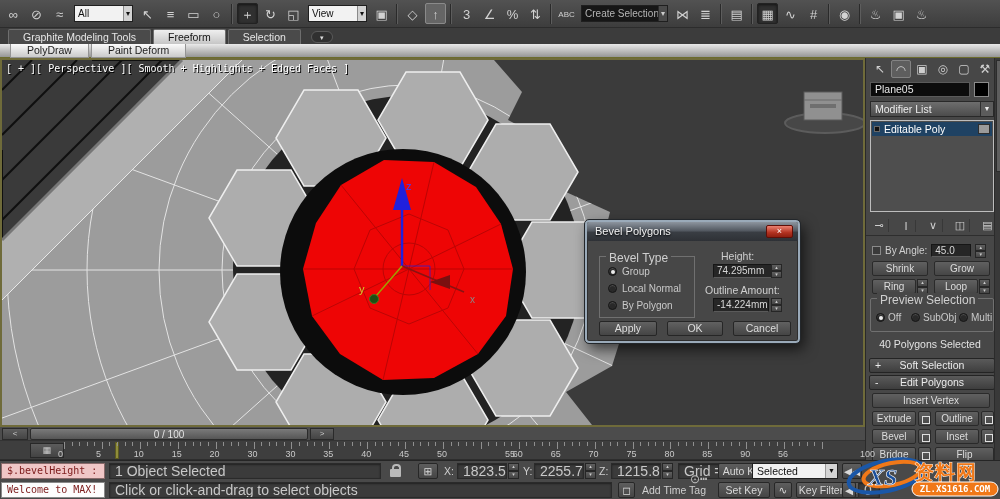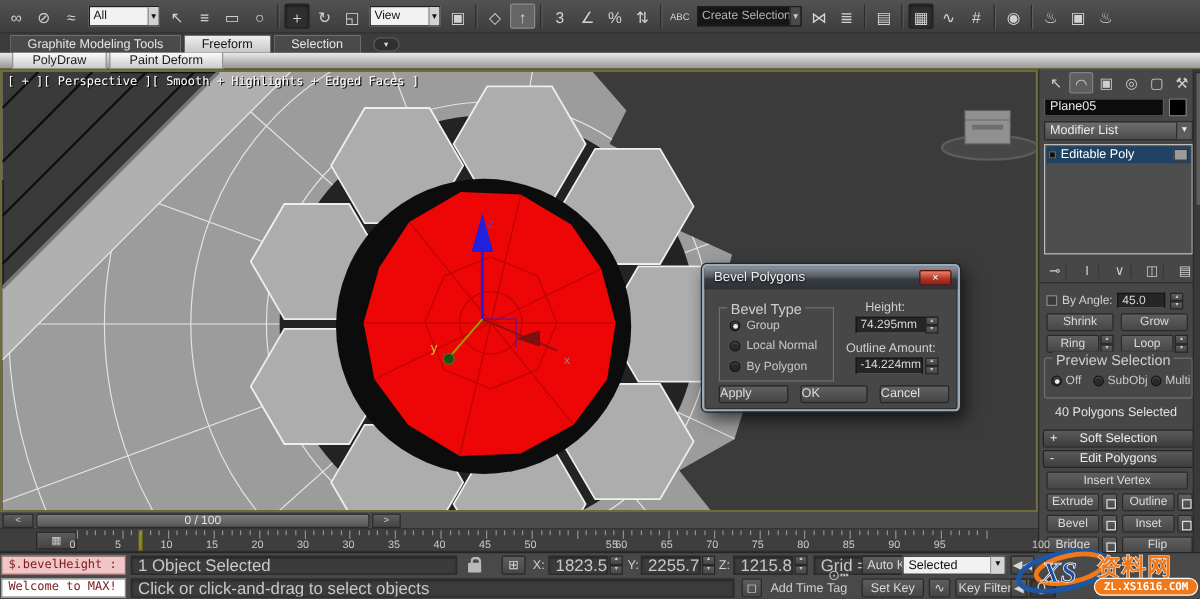--- a/index.html
+++ b/index.html
@@ -72,7 +72,7 @@
   .spin b{flex:1;background:linear-gradient(#5f5f5f,#454545);border:1px solid #262626;color:#ccc;
     font-size:5px;line-height:5px;text-align:center;font-weight:normal}
   .dbtn{position:absolute;height:15px;background:linear-gradient(#616161,#454545);border:1px solid #262626;
-    border-radius:2px;color:#dedede;font-size:10.5px;line-height:13px;}
+    border-radius:2px;color:#dedede;font-size:10.5px;line-height:13px;text-align:center}
 
   
   #command-panel{left:865px;top:58px;width:135px;height:404px;background:var(--panel_bg);border-left:1px solid #2a2a2a}

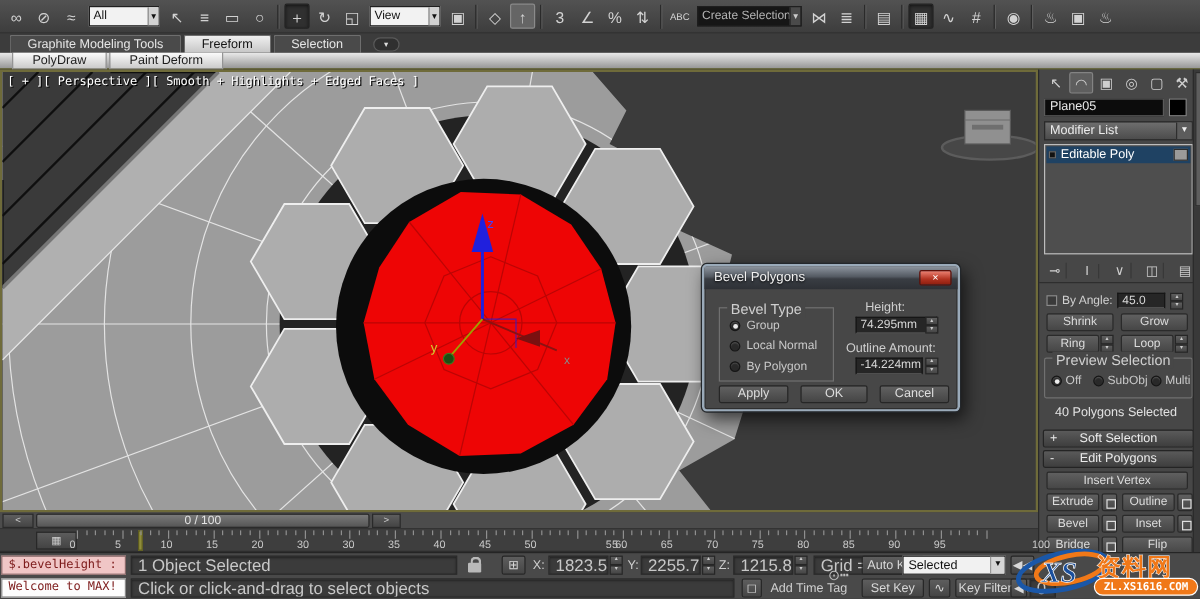--- a/index.html
+++ b/index.html
@@ -581,7 +581,7 @@
       <div class="tick" style="left: 768.94px; height: 4px;"></div>
       <div class="tick" style="left: 776.52px; height: 4px;"></div>
       <div class="tick" style="left: 784.1px; height: 7px;"></div>
-      <div class="ticklabel" style="left: 778.1px;">95</div>
+      <div class="ticklabel" style="left: 778.1px;">56</div>
       <div class="tick" style="left: 791.68px; height: 4px;"></div>
       <div class="tick" style="left: 799.26px; height: 4px;"></div>
       <div class="tick" style="left: 806.84px; height: 4px;"></div>

